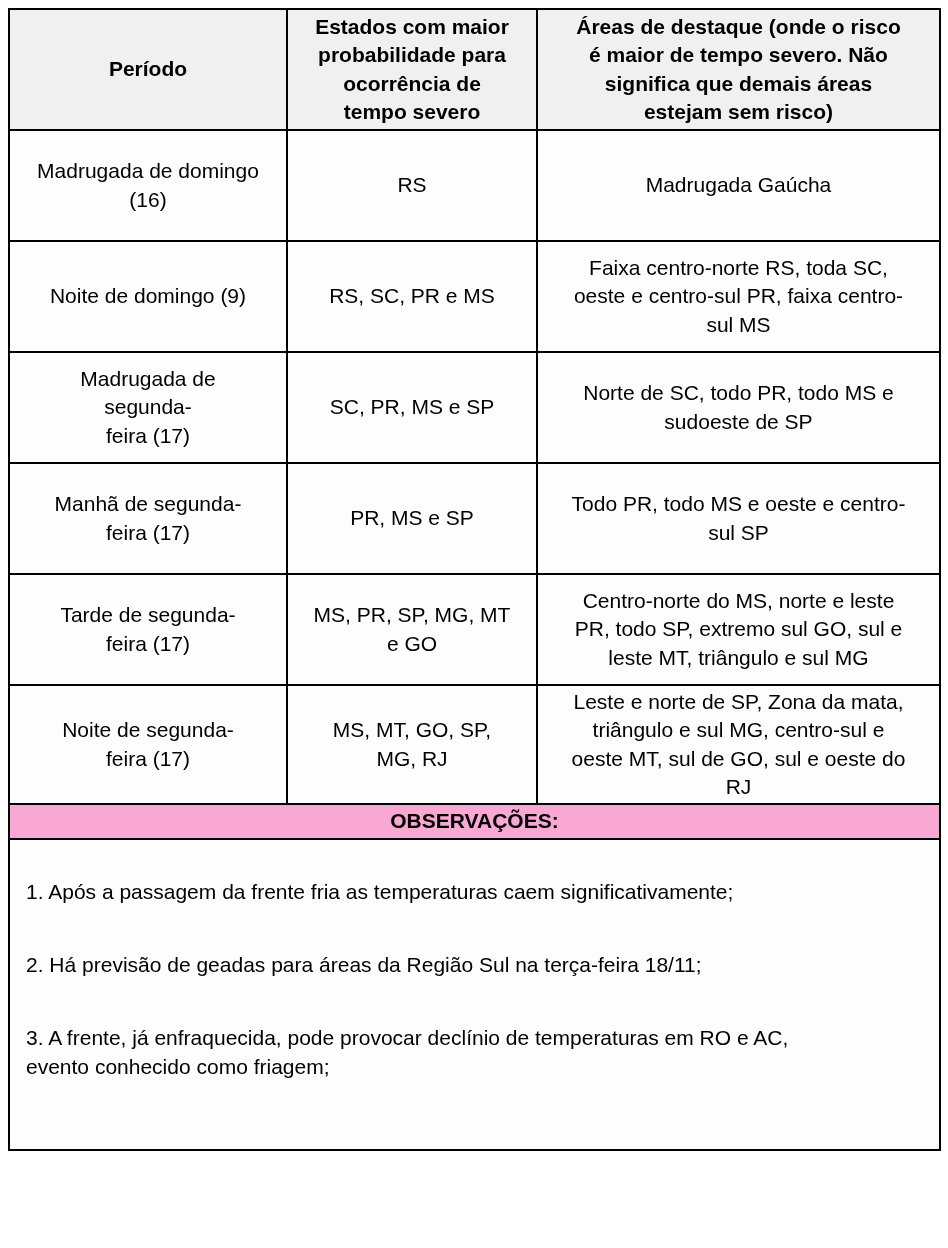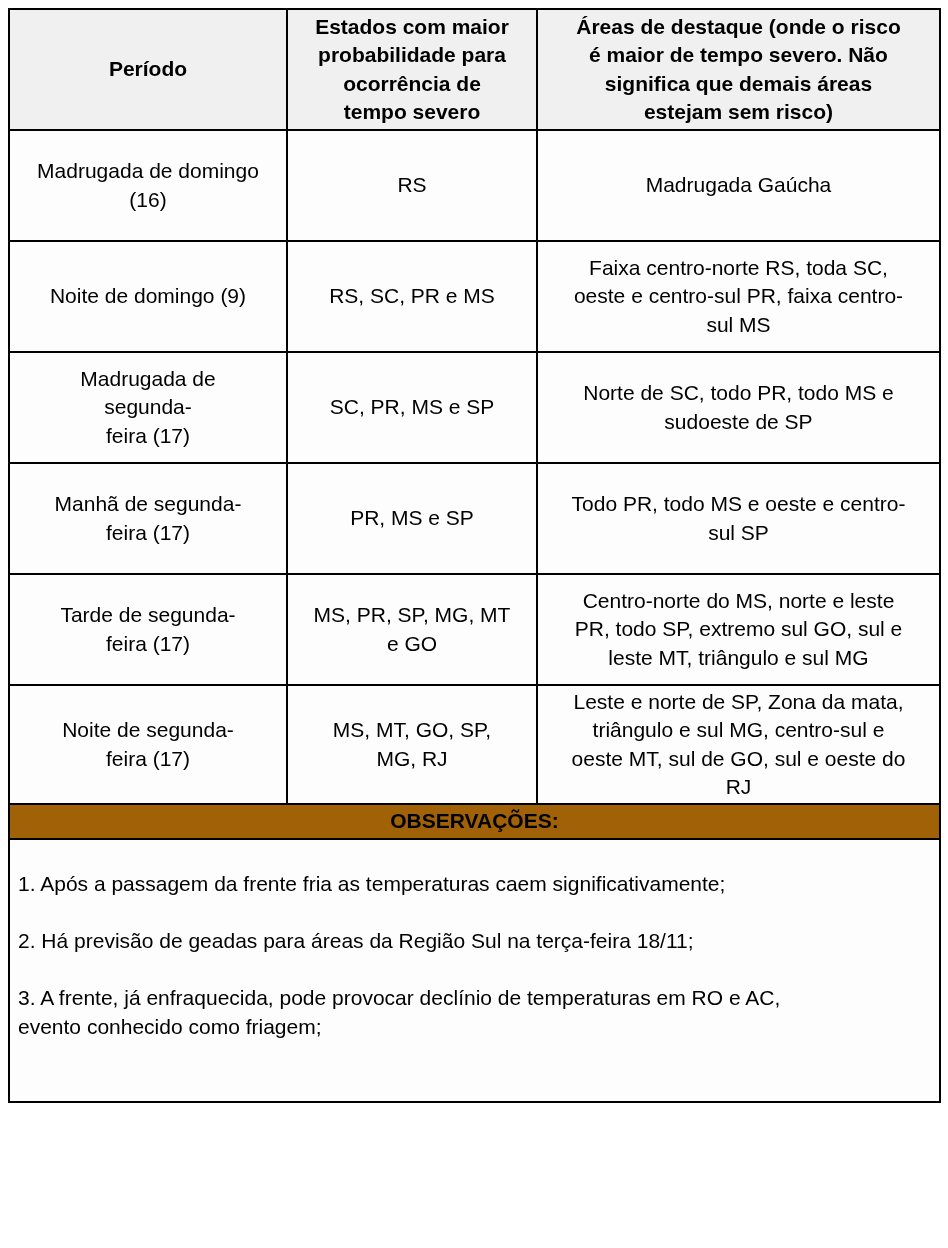--- a/index.html
+++ b/index.html
@@ -41,7 +41,7 @@
   tr.data-row { height: 111px; }
   tr.obs-title-row { height: 26px; }
   td.obs-title {
-    background: #a16207;
+    background: #f9a8d4;
     font-weight: bold;
   }
   td.notes {

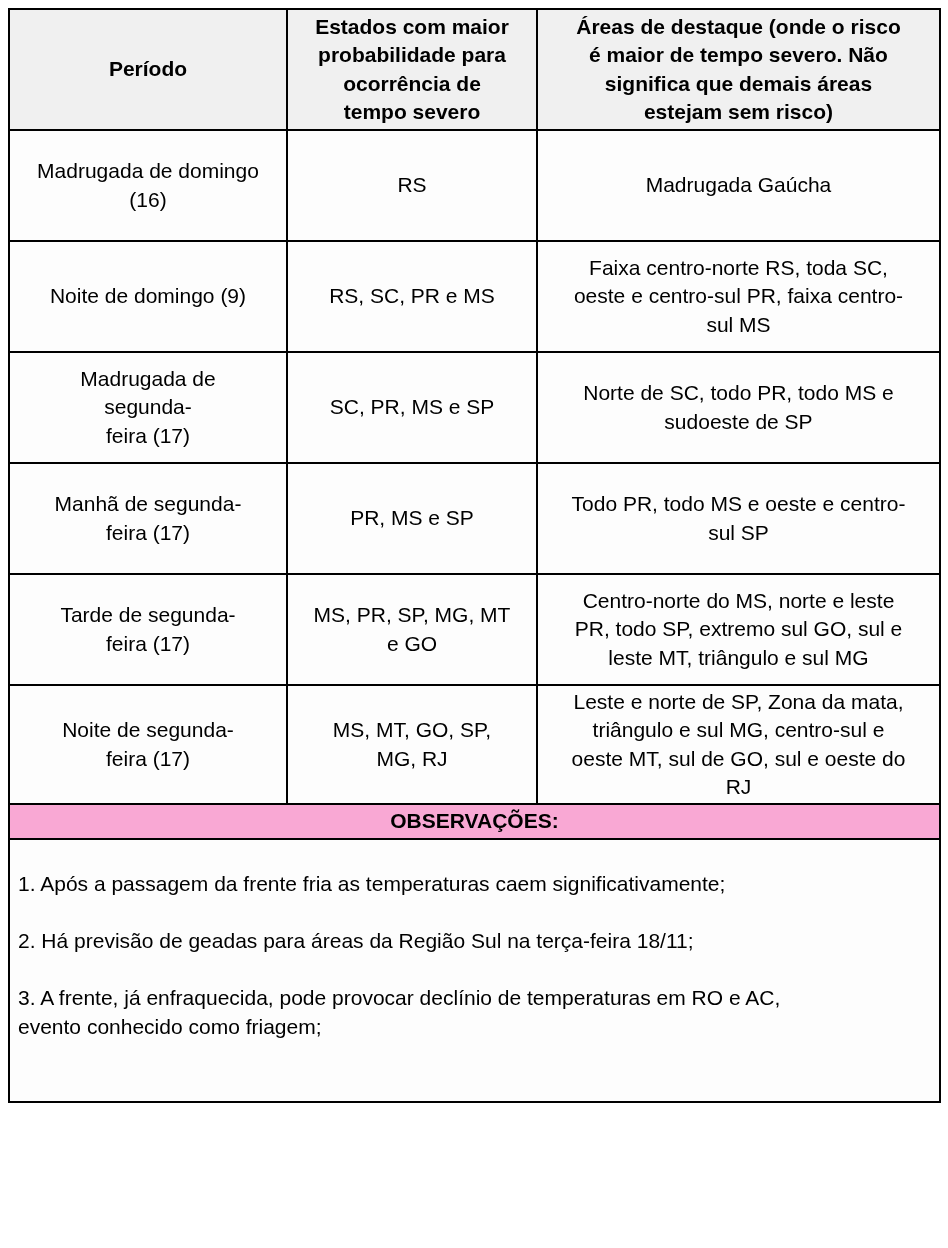--- a/index.html
+++ b/index.html
@@ -52,7 +52,7 @@
     height: 171px;
   }
   td.notes p {
-    margin: 0;
+    margin: 8px;
     padding: 0;
     white-space: pre-line;
   }

